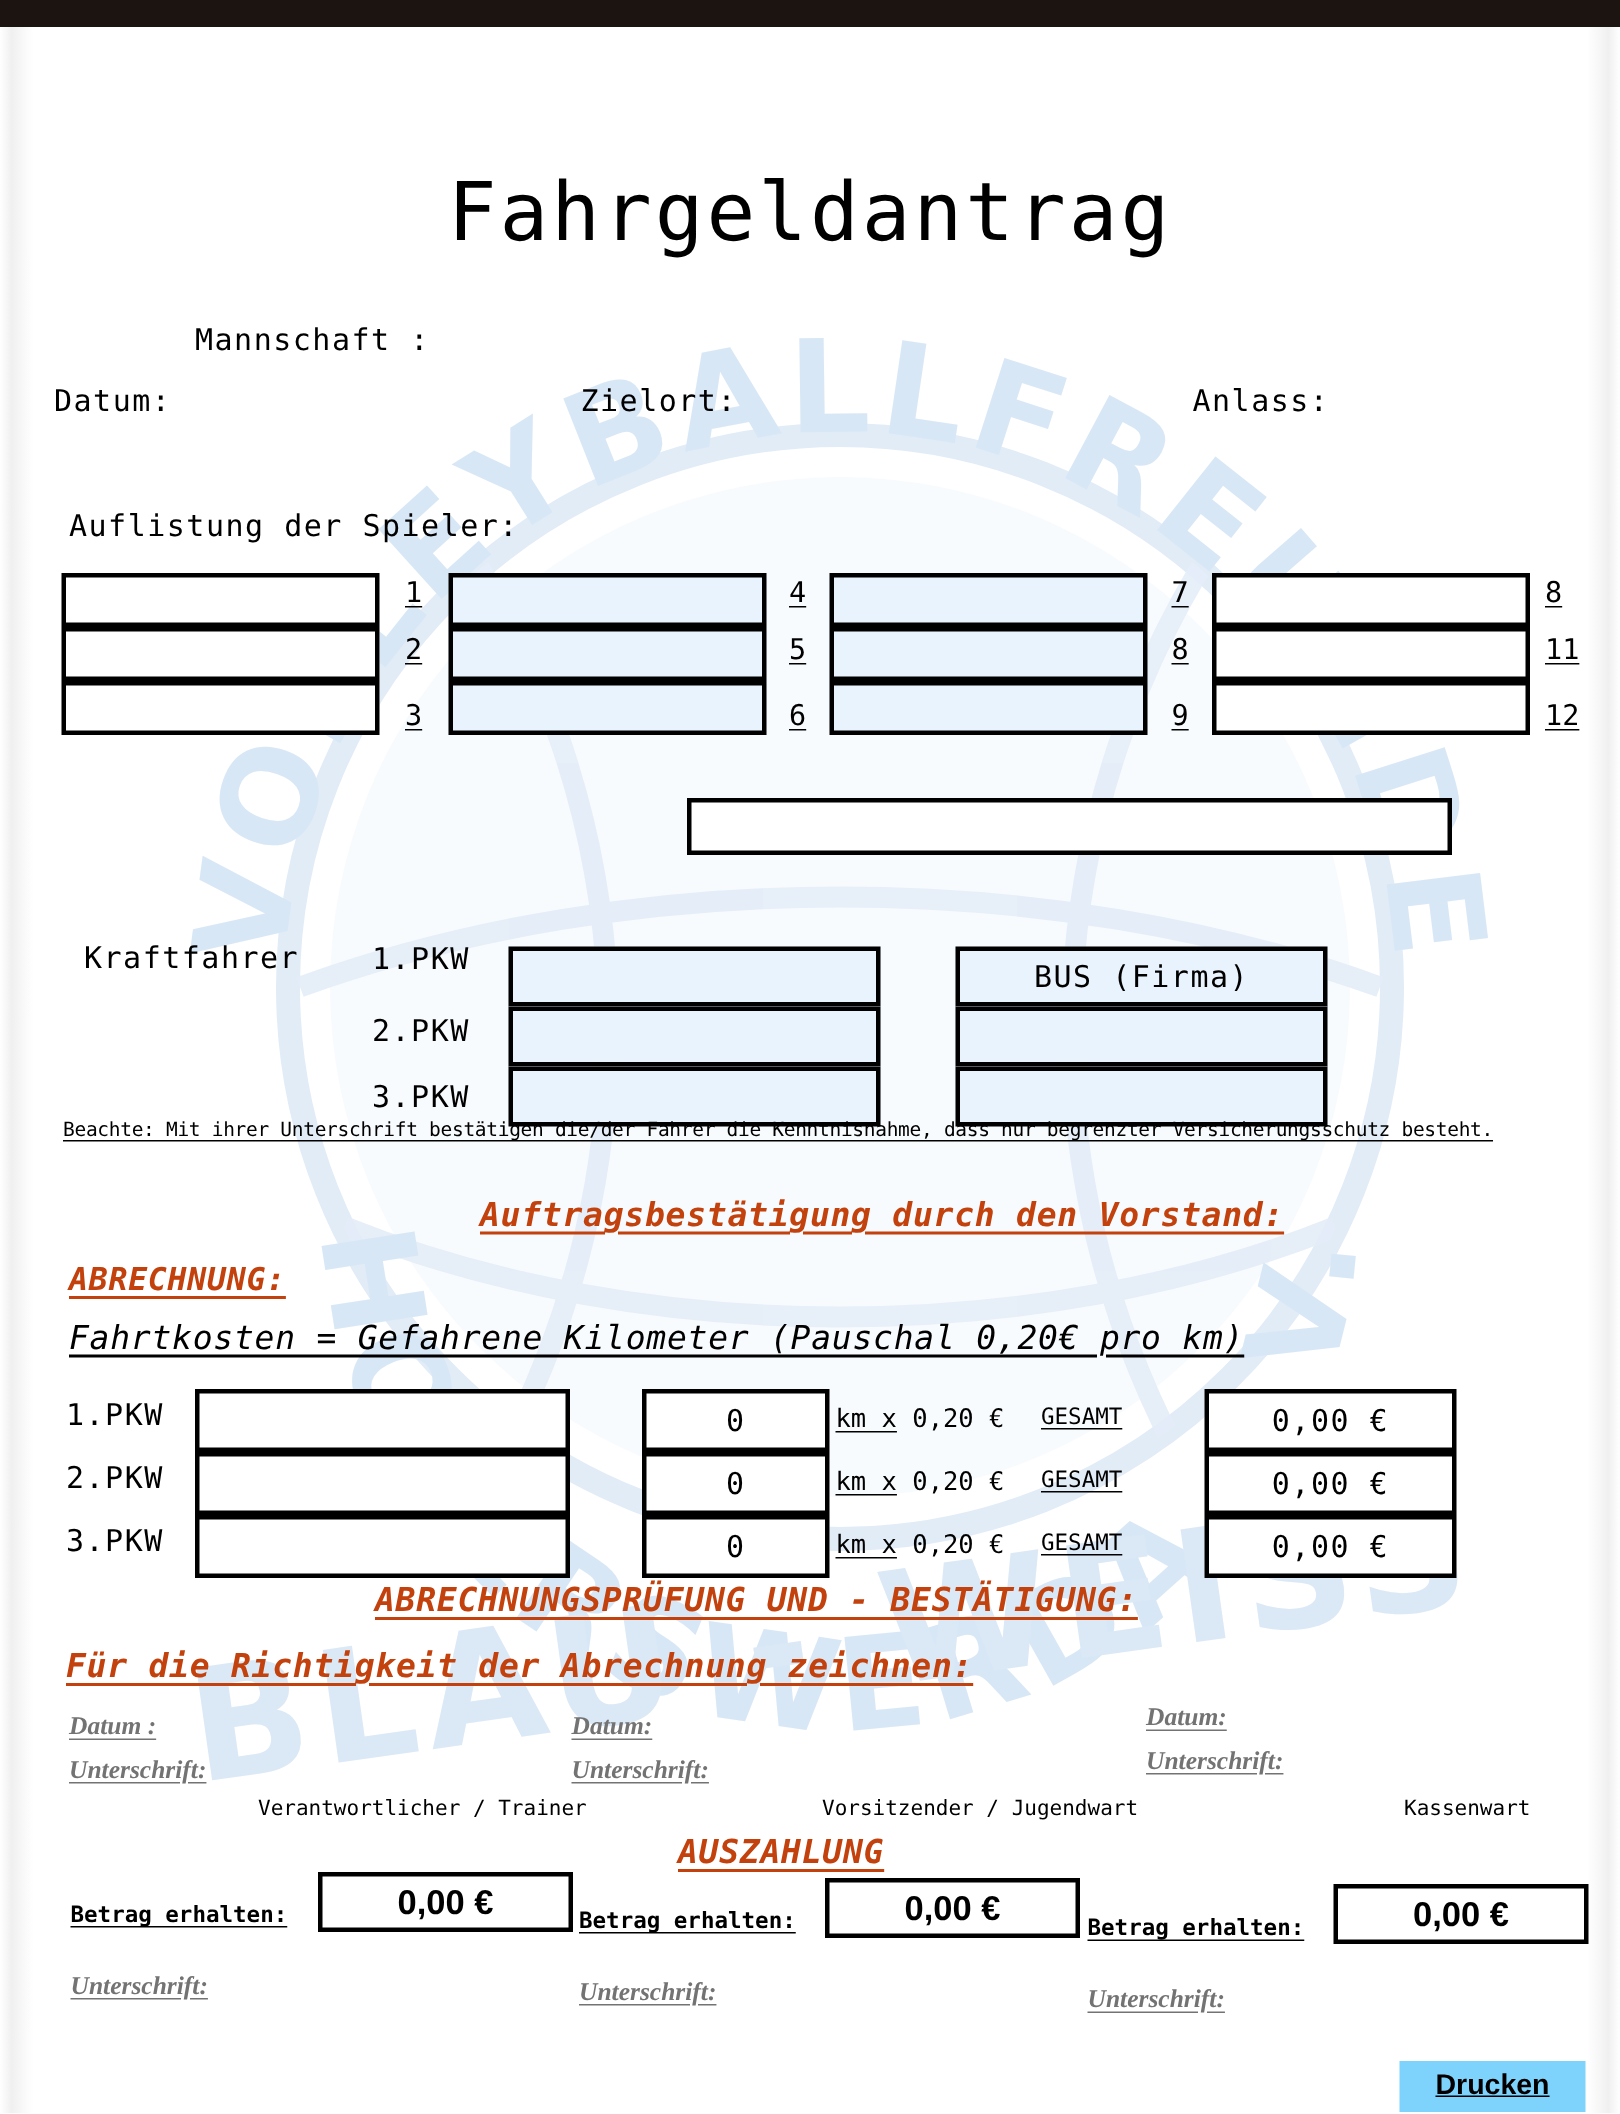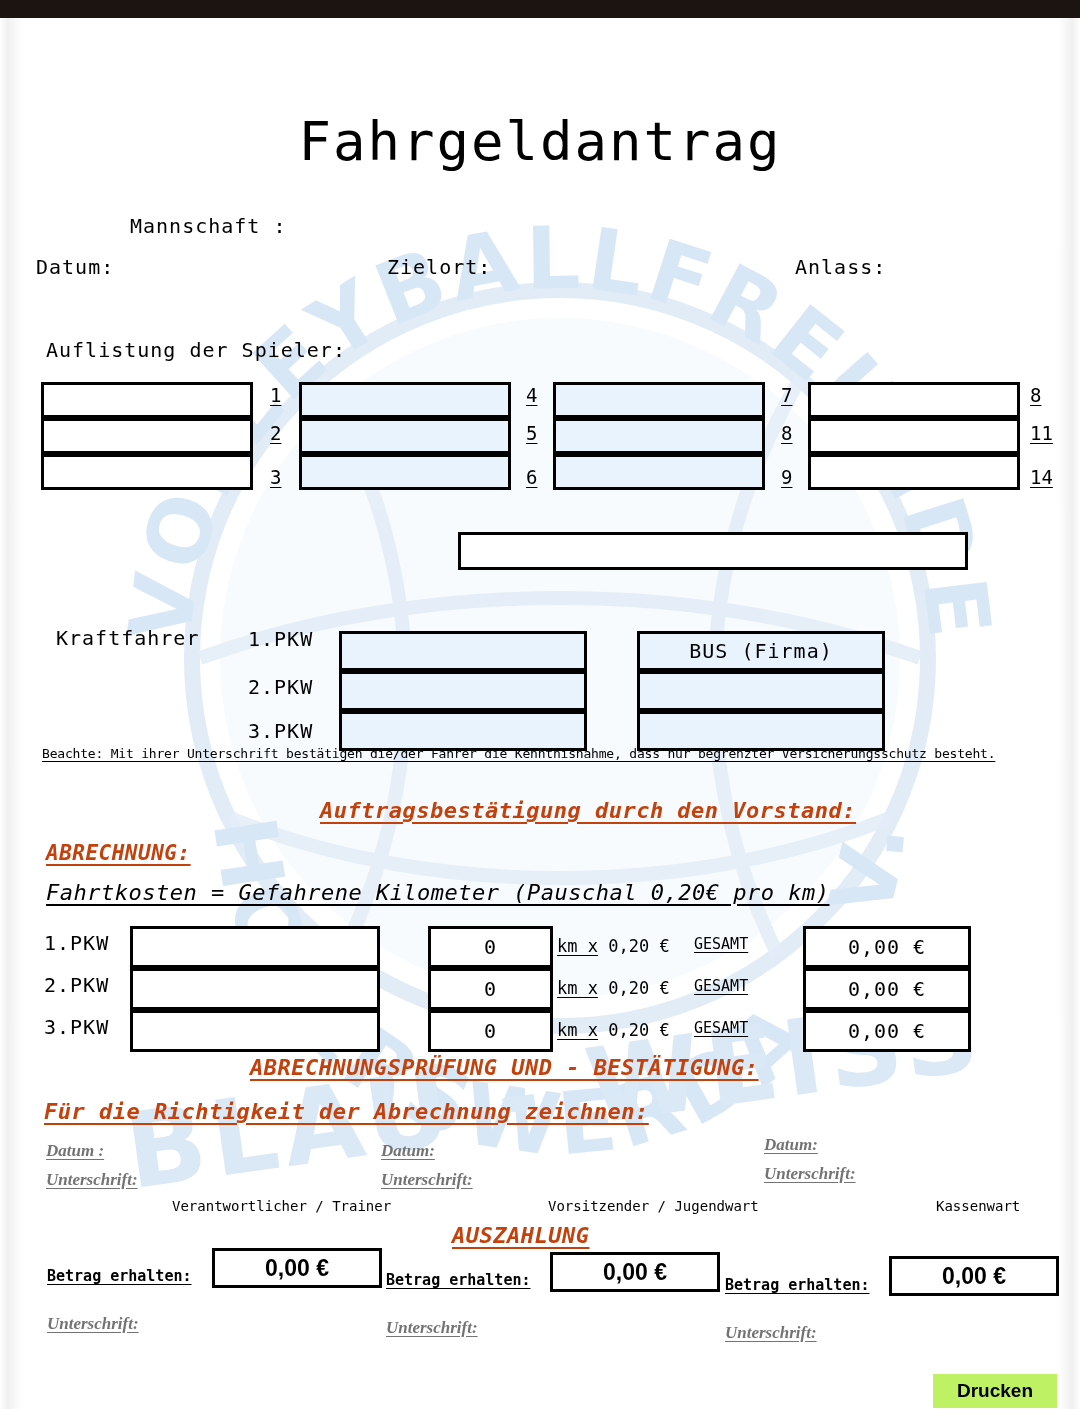--- a/index.html
+++ b/index.html
@@ -184,7 +184,7 @@
       </div>
     <div class="num" style="left:1030px;top:366px;">8</div>
     <div class="num" style="left:1030px;top:404px;">11</div>
-    <div class="num" style="left:1030px;top:448px;">14</div>
+    <div class="num" style="left:1030px;top:448px;">12</div>
 
     <div class="box white" style="left:458px;top:514px;width:510px;height:38px;">
         <div class="boxval"></div>

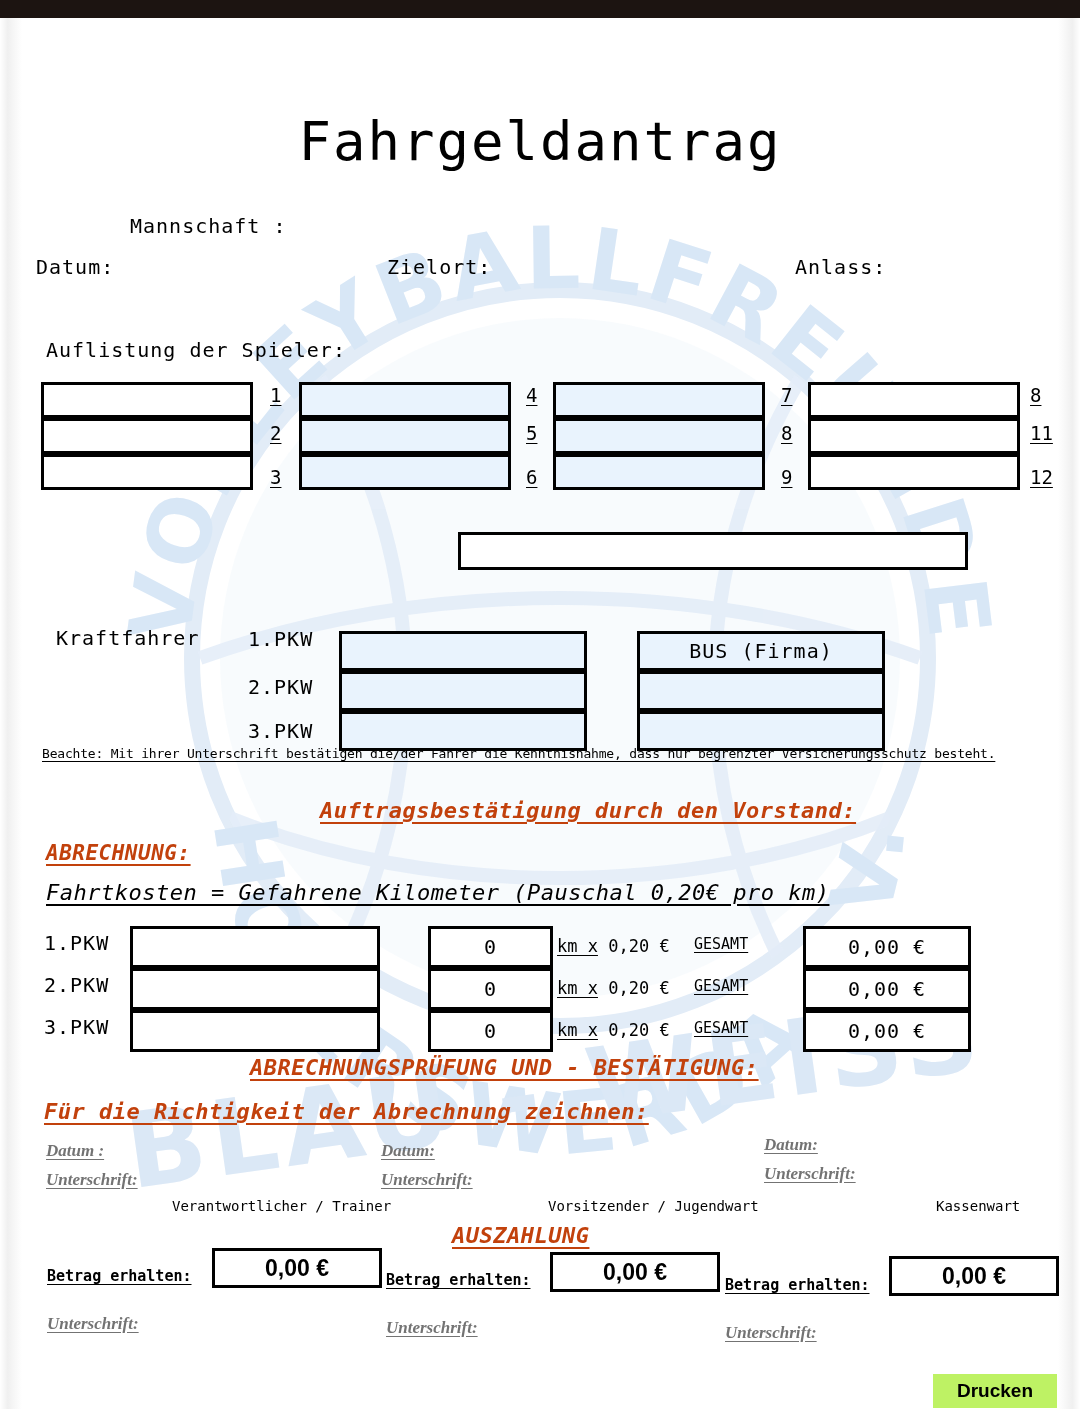--- a/index.html
+++ b/index.html
@@ -79,9 +79,9 @@
   .kmx{position:absolute;font-size:17px;color:#000;white-space:nowrap;}
   .kmx u{text-decoration:underline;text-underline-offset:3px;}
   .printbtn{
-    position:absolute;background:#bef264;border:0;color:#000;
+    position:absolute;background:#7dd3fc;border:0;color:#000;
     font-family:"Liberation Sans",sans-serif;font-weight:bold;font-size:19px;
-    display:flex;align-items:center;justify-content:center;cursor:pointer;
+    display:flex;align-items:center;justify-content:center;cursor:pointer;text-decoration:underline;
   }
 </style>
 </head>

